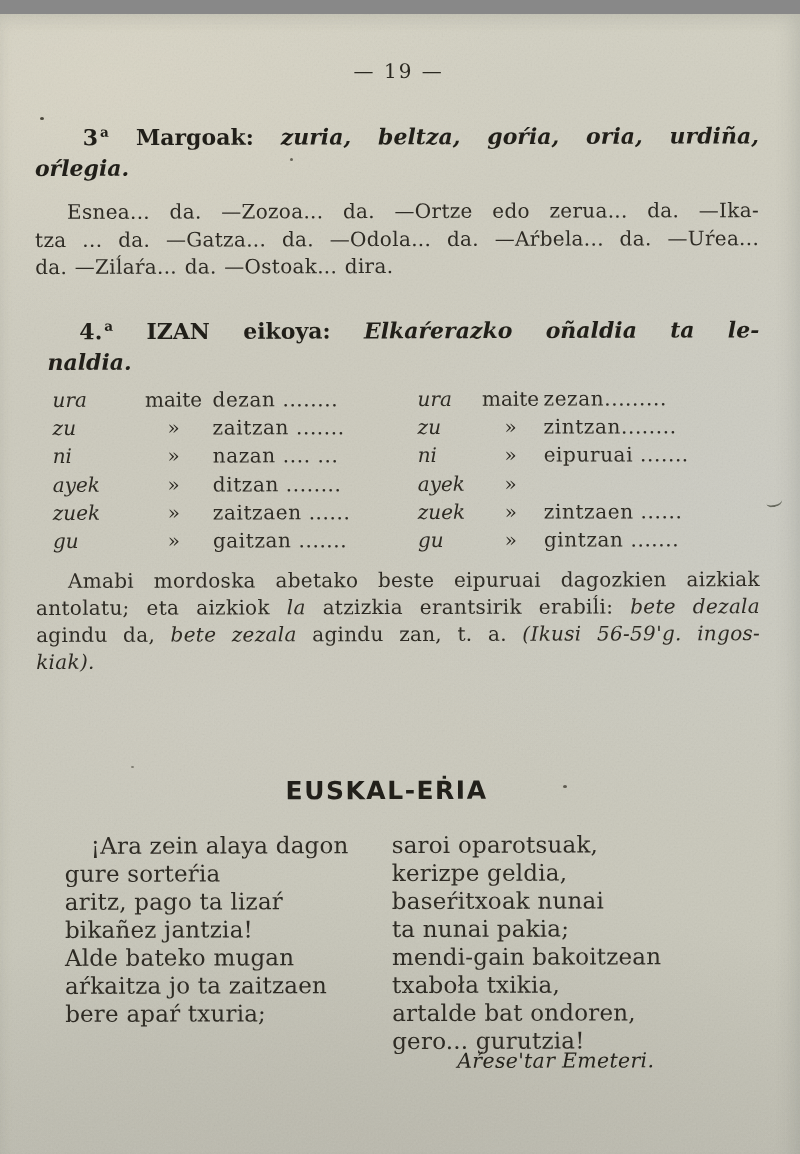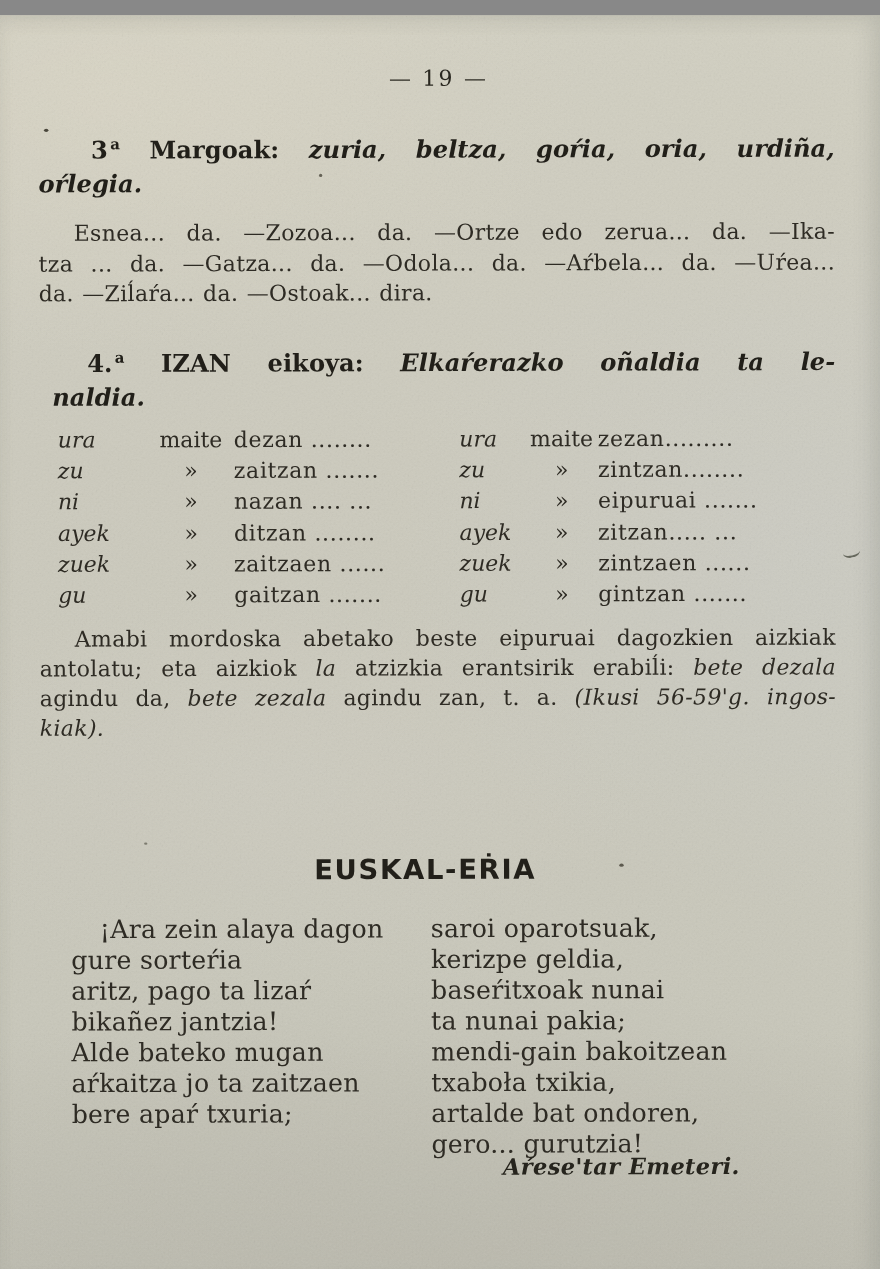--- a/index.html
+++ b/index.html
@@ -187,7 +187,6 @@
           <div class="thalf thalf-r">
             <span class="tc-pron">ayek</span>
             <span class="tc-ditto">»</span>
-            <span class="tc-verb">zitzan..... ...</span>
           </div>
         </div>
         <div class="trow">

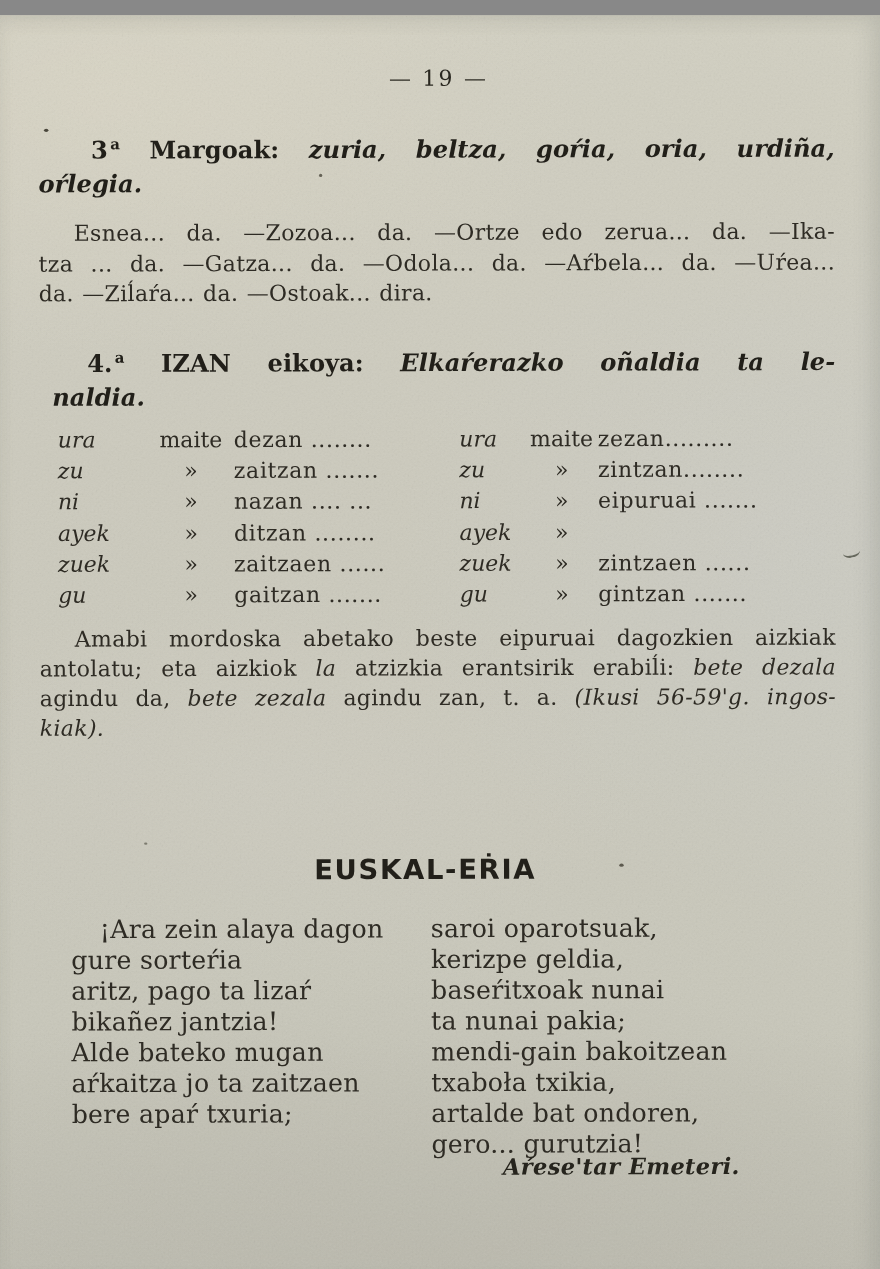--- a/index.html
+++ b/index.html
@@ -82,7 +82,7 @@
   .poem-r{left:391px;width:350px;}
   .signature{
     position:absolute;top:1035px;left:456px;
-    font-size:20.5px;font-weight:bold;font-style:italic;
+    font-size:20.5px;font-weight:normal;font-style:italic;
     letter-spacing:.3px;color:#26241d;
   }
   .speck{position:absolute;background:#4a473c;border-radius:50%;}

